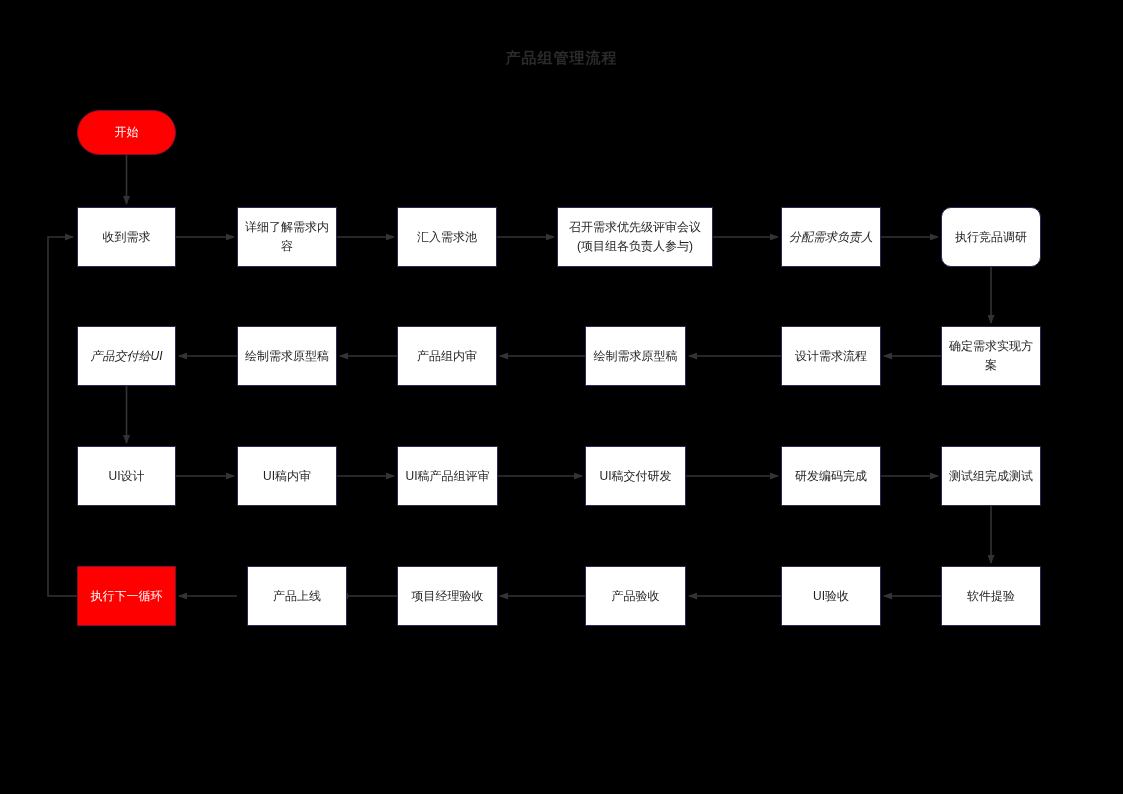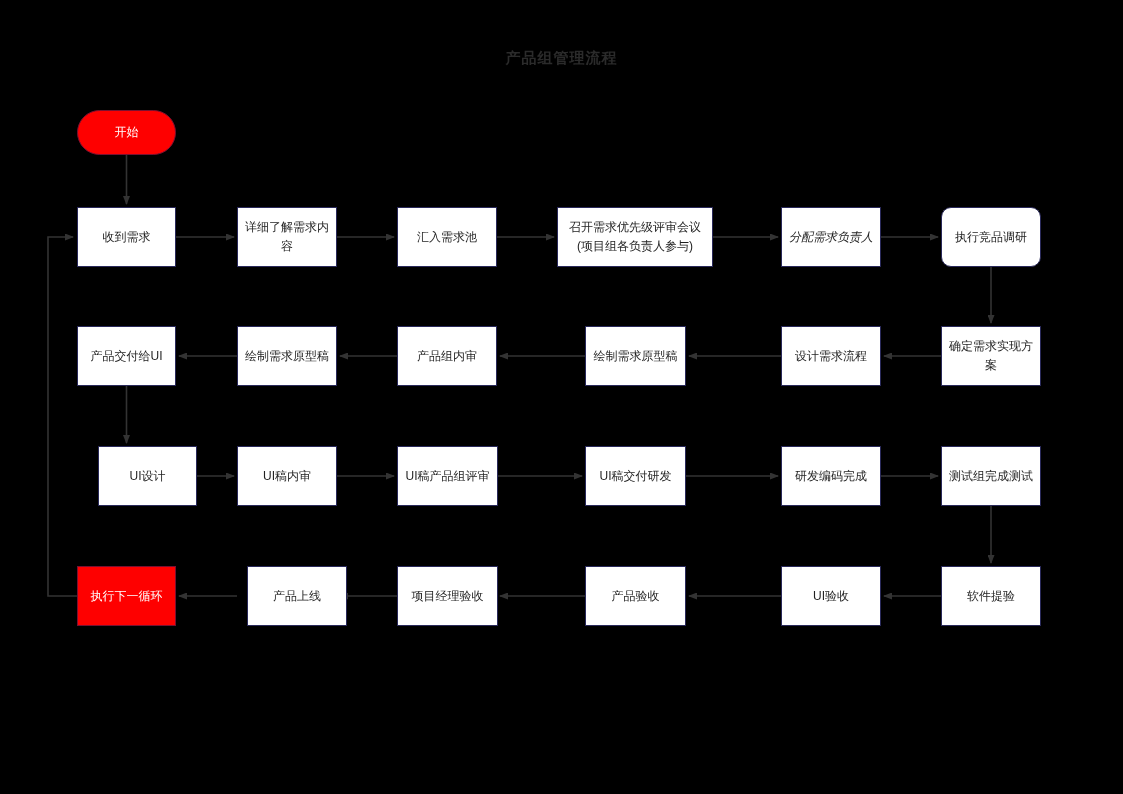--- a/index.html
+++ b/index.html
@@ -109,7 +109,7 @@
   <div class="node" style="left:237px;top:326px;width:100px;height:60px;">
     <span>绘制需求原型稿</span>
   </div>
-  <div class="node" style="left:77px;top:326px;width:99px;height:60px;">
+  <div class="node" style="left:77px;top:326px;width:99px;height:60px;font-style:italic;">
     <span>产品交付给UI</span>
   </div>
 

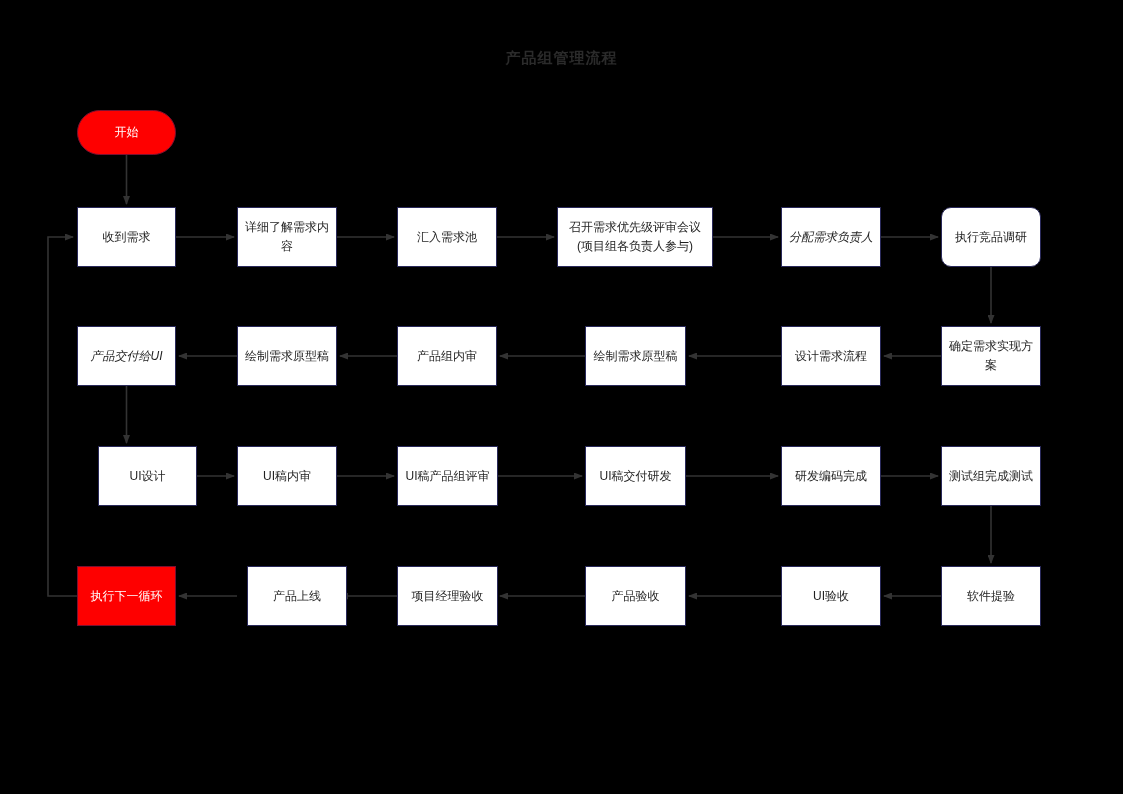--- a/index.html
+++ b/index.html
@@ -113,7 +113,7 @@
     <span>产品交付给UI</span>
   </div>
 
-  <div class="node" style="left:77px;top:446px;width:99px;height:60px;margin-left:21px;">
+  <div class="node" style="left:77px;top:446px;width:99px;height:60px;">
     <span>UI设计</span>
   </div>
   <div class="node" style="left:237px;top:446px;width:100px;height:60px;">

